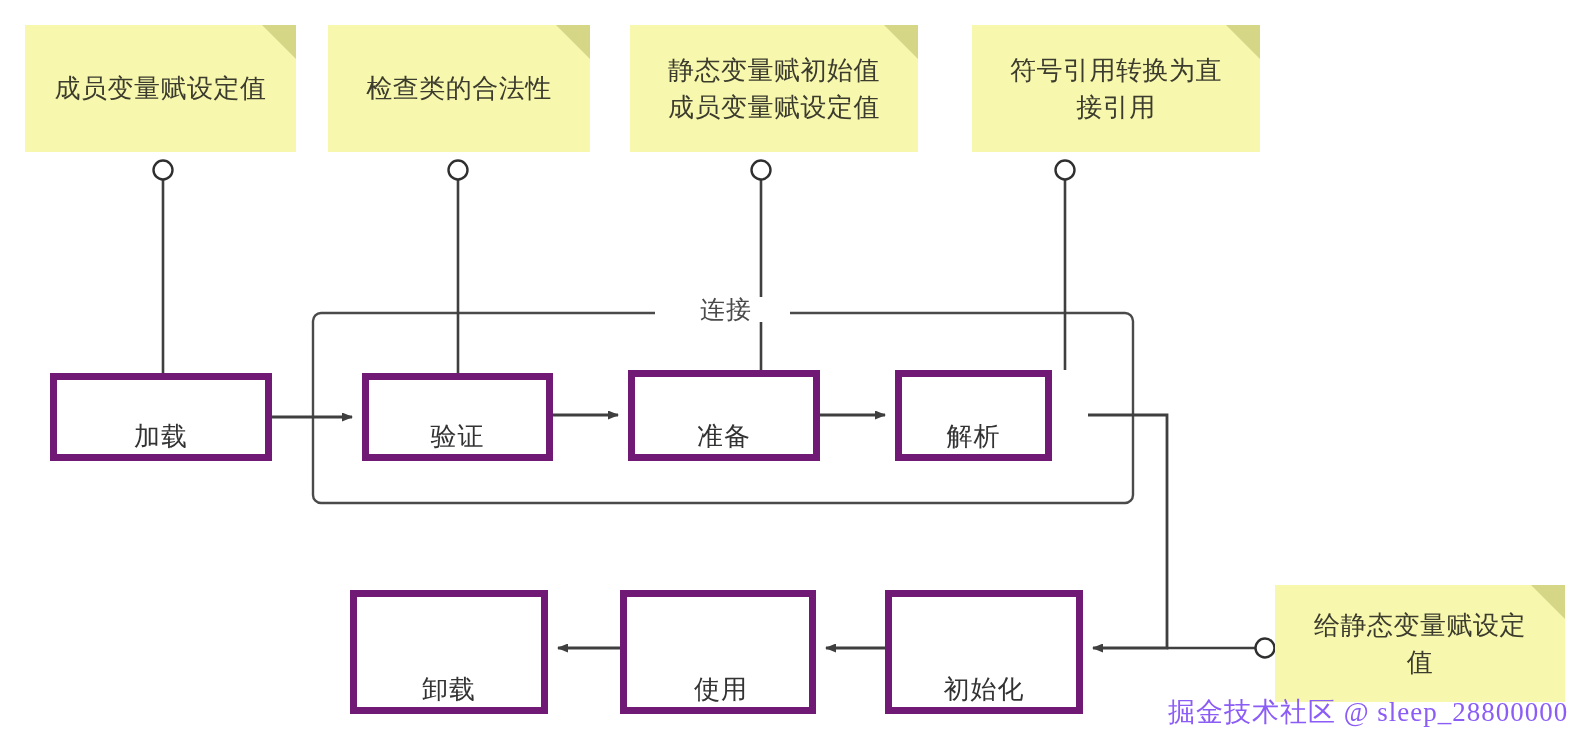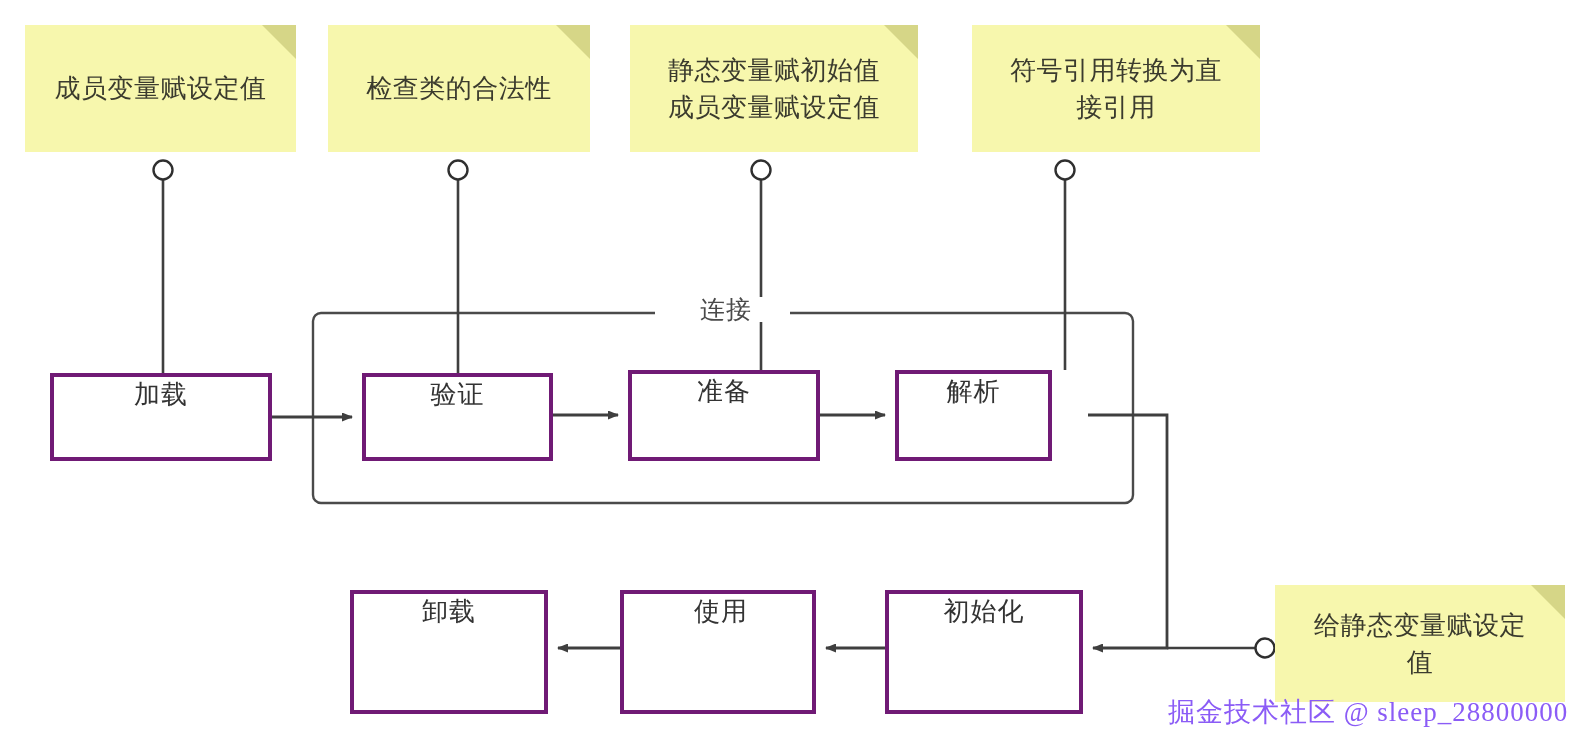--- a/index.html
+++ b/index.html
@@ -55,9 +55,9 @@
     position: absolute;
     box-sizing: border-box;
     background: #ffffff;
-    border: 4px solid #701a75;
+    border: 7px solid #701a75;
     display: flex;
-    align-items: flex-start;
+    align-items: flex-end;
     justify-content: center;
     color: #333333;
     font-size: 26px;

